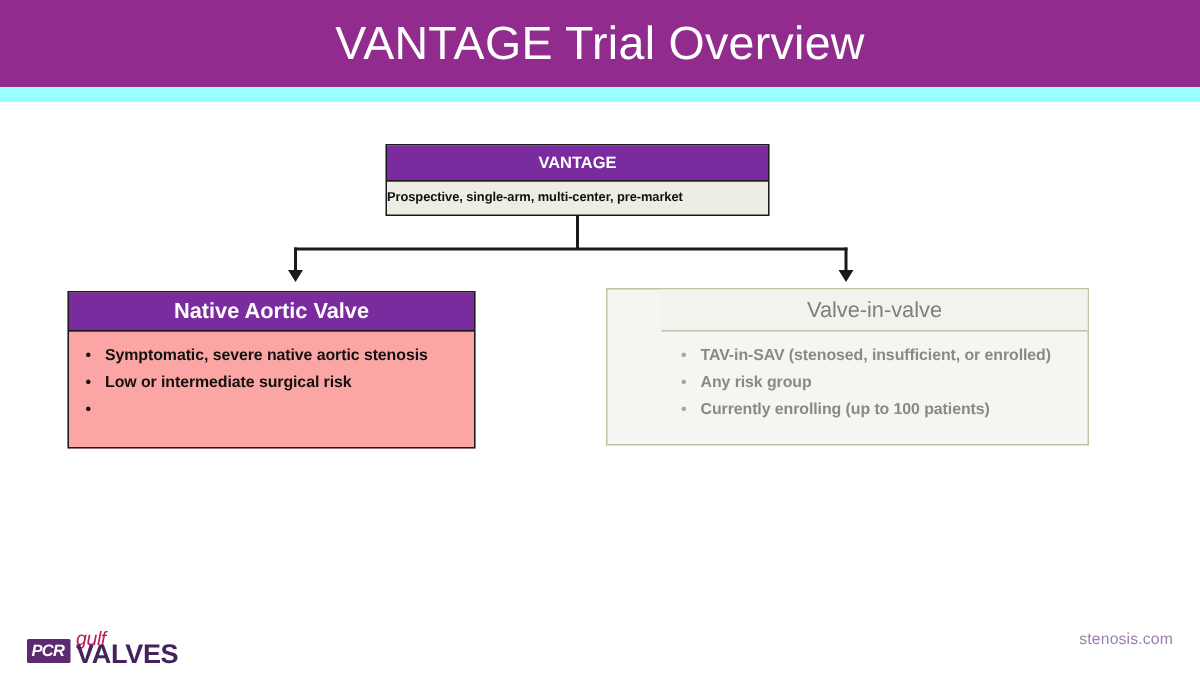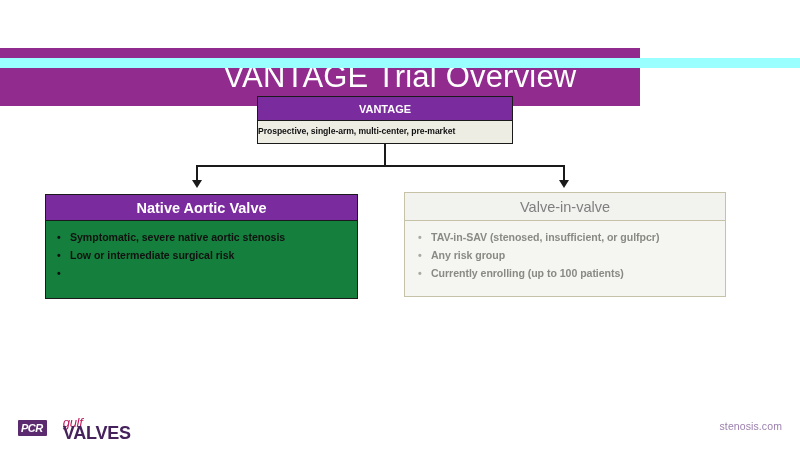--- a/index.html
+++ b/index.html
@@ -21,10 +21,9 @@
     position: absolute;
     left: 0;
     top: 0;
-    width: 640px;
+    width: 800px;
     height: 58px;
     background: #922B8E;
-    margin-top: 48px;
   }
   .header-title {
     position: absolute;

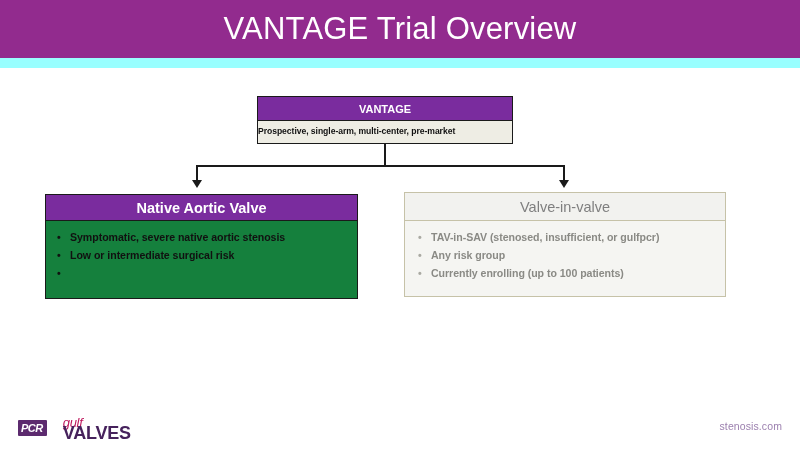--- a/index.html
+++ b/index.html
@@ -140,10 +140,10 @@
   #native-box {
     left: 45px;
     top: 194px;
-    width: 313px;
+    width: 272px;
     height: 105px;
     border: 1.6px solid #1a1a1a;
-    background: #15803d;
+    background: #fca5a5;
   }
   #native-box .box-head {
     height: 26px;

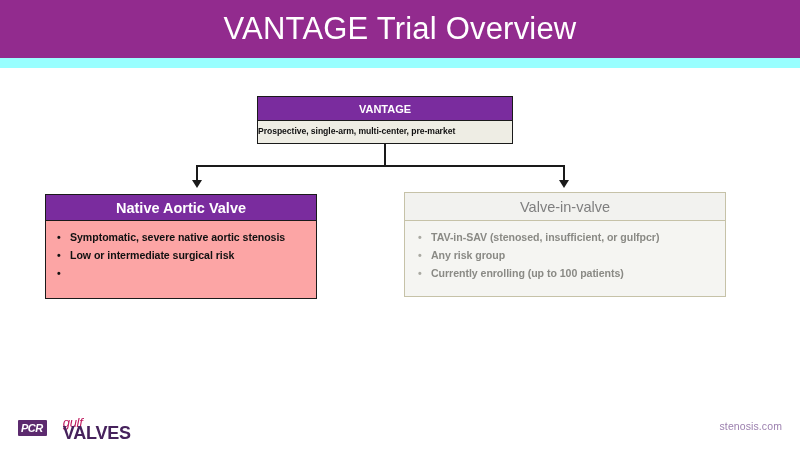--- a/index.html
+++ b/index.html
@@ -164,6 +164,7 @@
     height: 105px;
     border: 1.3px solid #C6C2A8;
     background: #F5F5F2;
+    padding-left: 36px;
   }
   #viv-box .box-head {
     height: 28px;

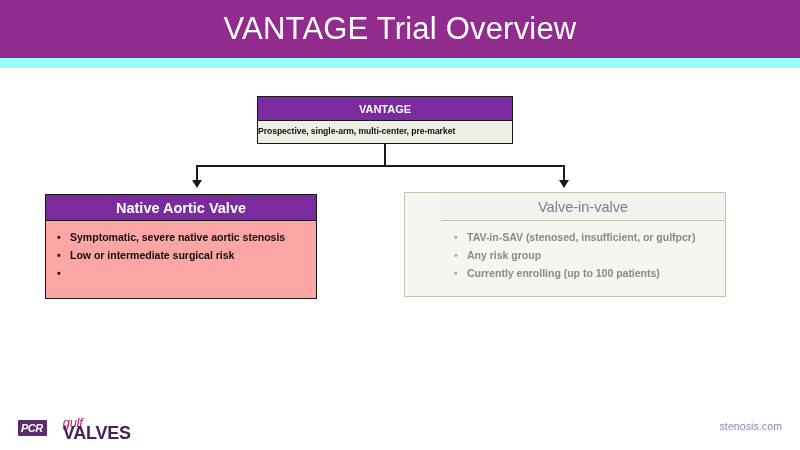--- a/index.html
+++ b/index.html
@@ -308,7 +308,7 @@
     <ul class="bullets">
       <li>
         <span class="bullet-dot">•</span>
-        <span>TAV-in-SAV (stenosed, insufficient, or gulfpcr)</span>
+        <span>TAV-in-SAV (stenosed, insufficient, or enrolled)</span>
       </li>
       <li>
         <span class="bullet-dot">•</span>

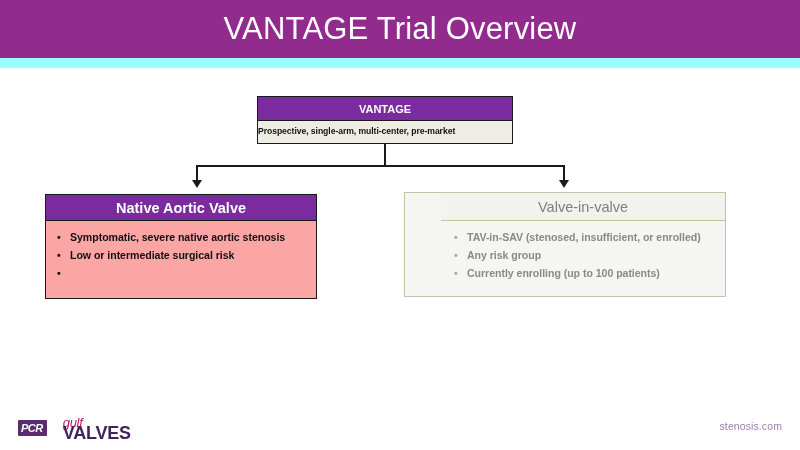--- a/index.html
+++ b/index.html
@@ -219,9 +219,8 @@
     left: 18px;
     top: 414px;
     display: flex;
-    align-items: center;
+    align-items: flex-end;
     height: 28px;
-    gap: 12px;
   }
   #logo-pcr {
     background: #5C2A6E;

